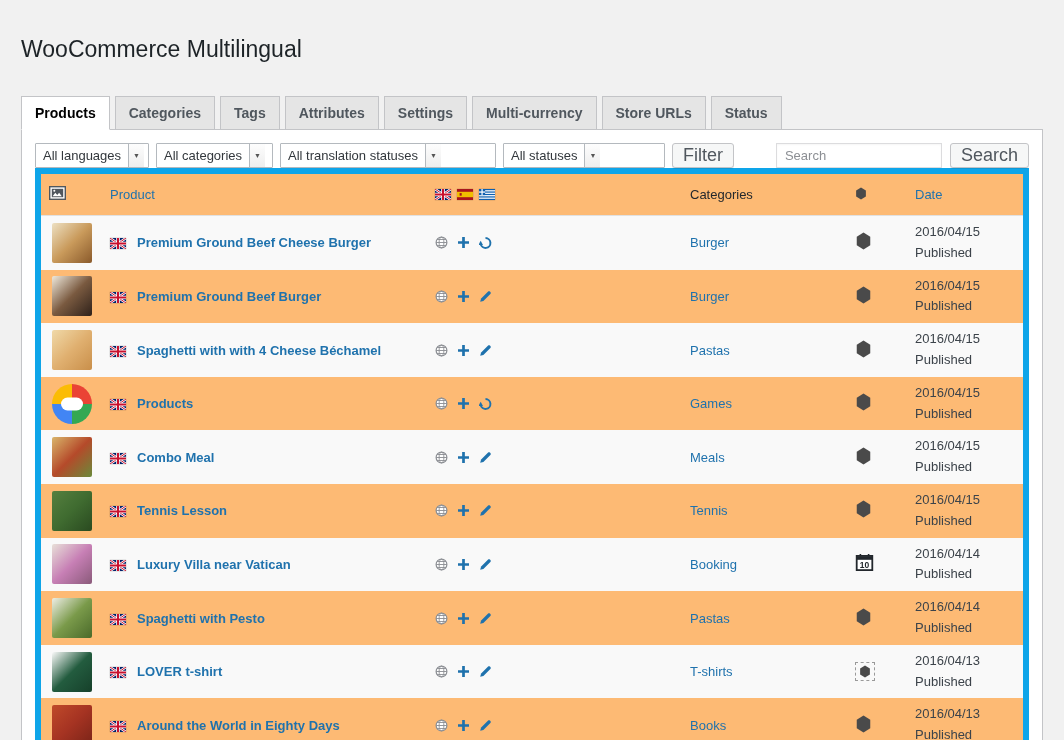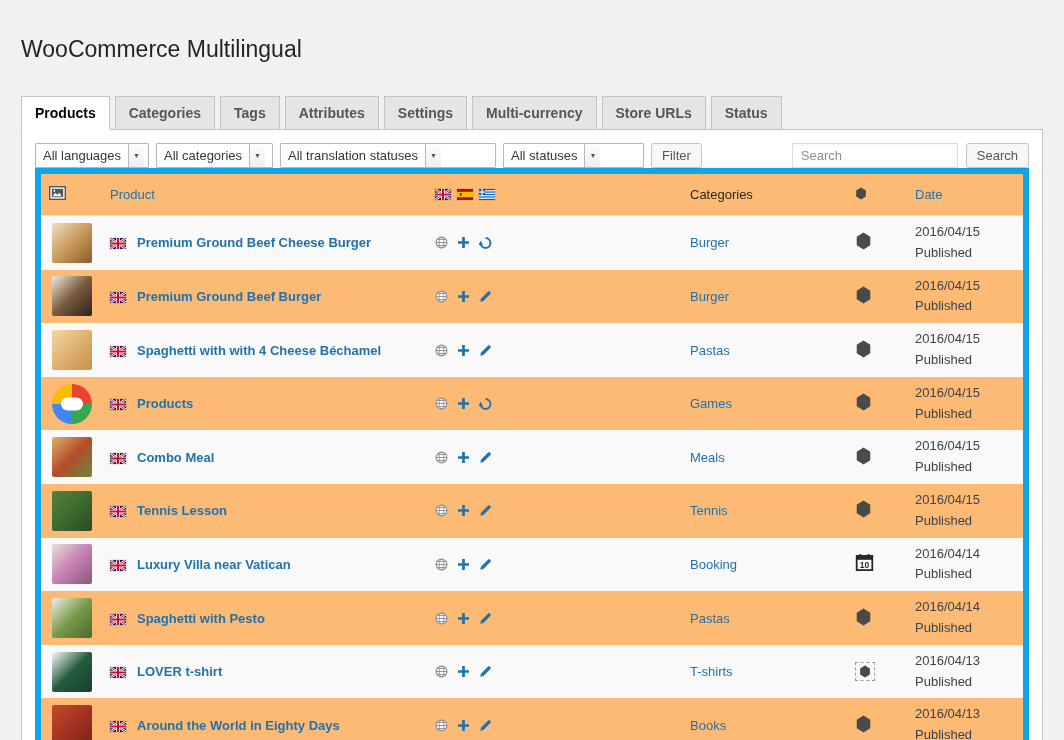--- a/index.html
+++ b/index.html
@@ -38,7 +38,7 @@
   .sel{display:flex;align-items:center;height:25px;background:#fff;border:1px solid #b4b9be;border-radius:1px;color:#32373c;cursor:pointer;}
   .sel .val{padding:0 7px;white-space:nowrap;}
   .sel .arrow{width:16px;height:100%;border-left:1px solid #b4b9be;display:flex;align-items:center;justify-content:center;font-size:7px;color:#555;background:linear-gradient(#fdfdfd,#eee);}
-  .sel-0{width:114px;}.sel-1{width:117px;}.sel-2{width:216px;}.sel-3{width:141px;}
+  .sel-0{width:114px;}.sel-1{width:117px;}.sel-2{width:216px;}.sel-3{width:162px;}
   .button{height:25px;padding:0 10px;border:1px solid #c3c4c7;border-radius:3px;background:#f6f7f7;color:#50575e;font-size:13px;font-family:"Liberation Sans",sans-serif;cursor:pointer;box-shadow:0 1px 0 rgba(0,0,0,.08);}
   .search-wrap{margin-left:auto;display:flex;gap:8px;align-items:center;}
   .search-input{width:166px;height:25px;border:1px solid #dcdcde;padding:0 8px;font-size:13px;color:#32373c;font-family:"Liberation Sans",sans-serif;box-shadow:inset 0 1px 2px rgba(0,0,0,.04);}

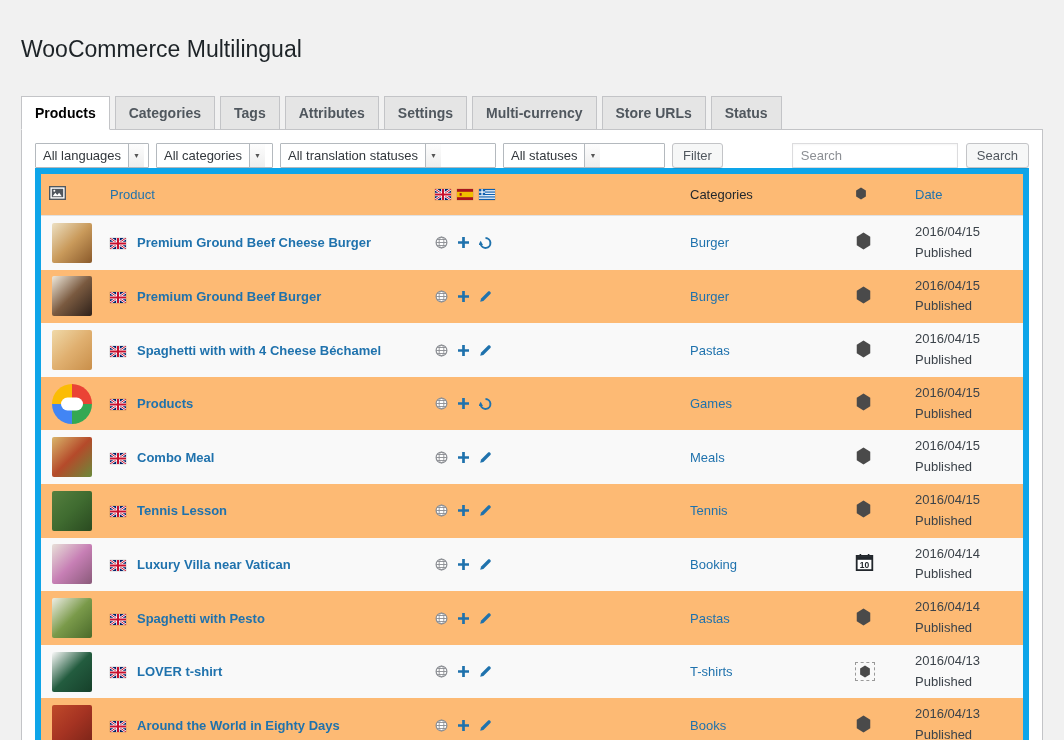--- a/index.html
+++ b/index.html
@@ -39,7 +39,7 @@
   .sel .val{padding:0 7px;white-space:nowrap;}
   .sel .arrow{width:16px;height:100%;border-left:1px solid #b4b9be;display:flex;align-items:center;justify-content:center;font-size:7px;color:#555;background:linear-gradient(#fdfdfd,#eee);}
   .sel-0{width:114px;}.sel-1{width:117px;}.sel-2{width:216px;}.sel-3{width:162px;}
-  .button{height:25px;padding:0 10px;border:1px solid #c3c4c7;border-radius:3px;background:#f6f7f7;color:#50575e;font-size:13px;font-family:"Liberation Sans",sans-serif;cursor:pointer;box-shadow:0 1px 0 rgba(0,0,0,.08);}
+  .button{height:25px;padding:0 10px;border:1px solid #c3c4c7;border-radius:3px;background:#f6f7f7;color:#50575e;font-size:18px;font-family:"Liberation Sans",sans-serif;cursor:pointer;box-shadow:0 1px 0 rgba(0,0,0,.08);}
   .search-wrap{margin-left:auto;display:flex;gap:8px;align-items:center;}
   .search-input{width:166px;height:25px;border:1px solid #dcdcde;padding:0 8px;font-size:13px;color:#32373c;font-family:"Liberation Sans",sans-serif;box-shadow:inset 0 1px 2px rgba(0,0,0,.04);}
   .search-input::placeholder{color:#8c8f94;}

